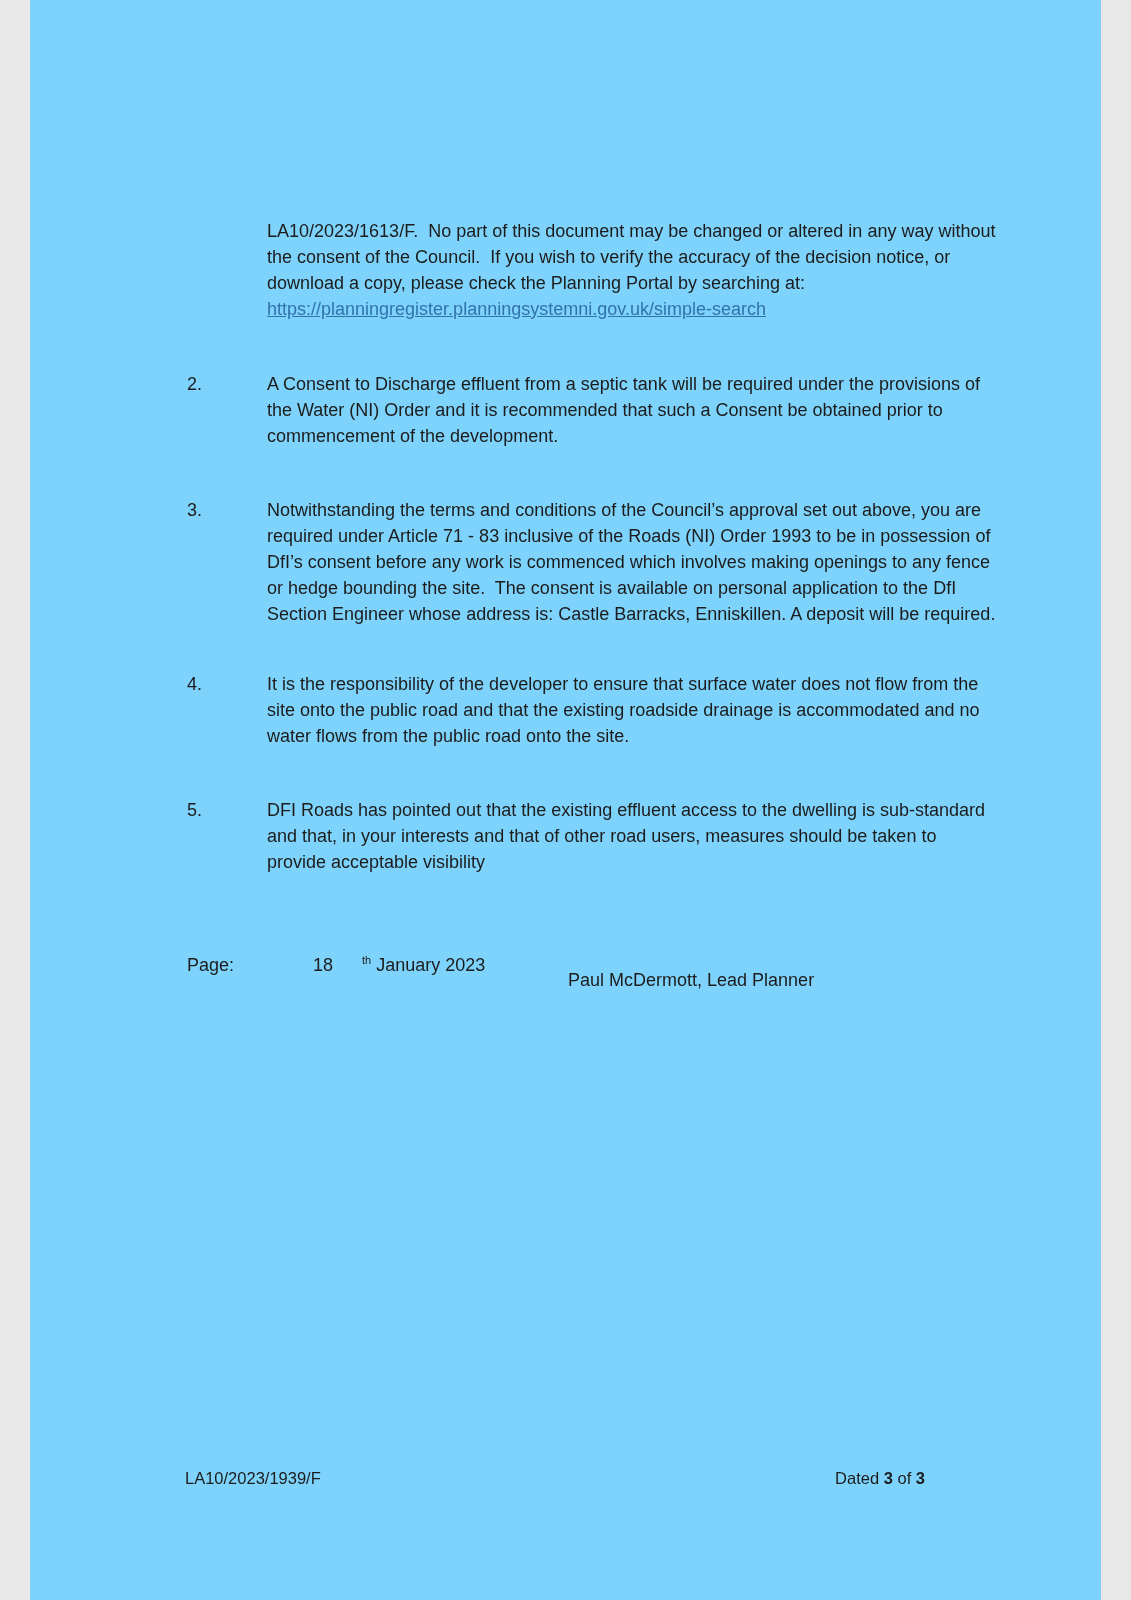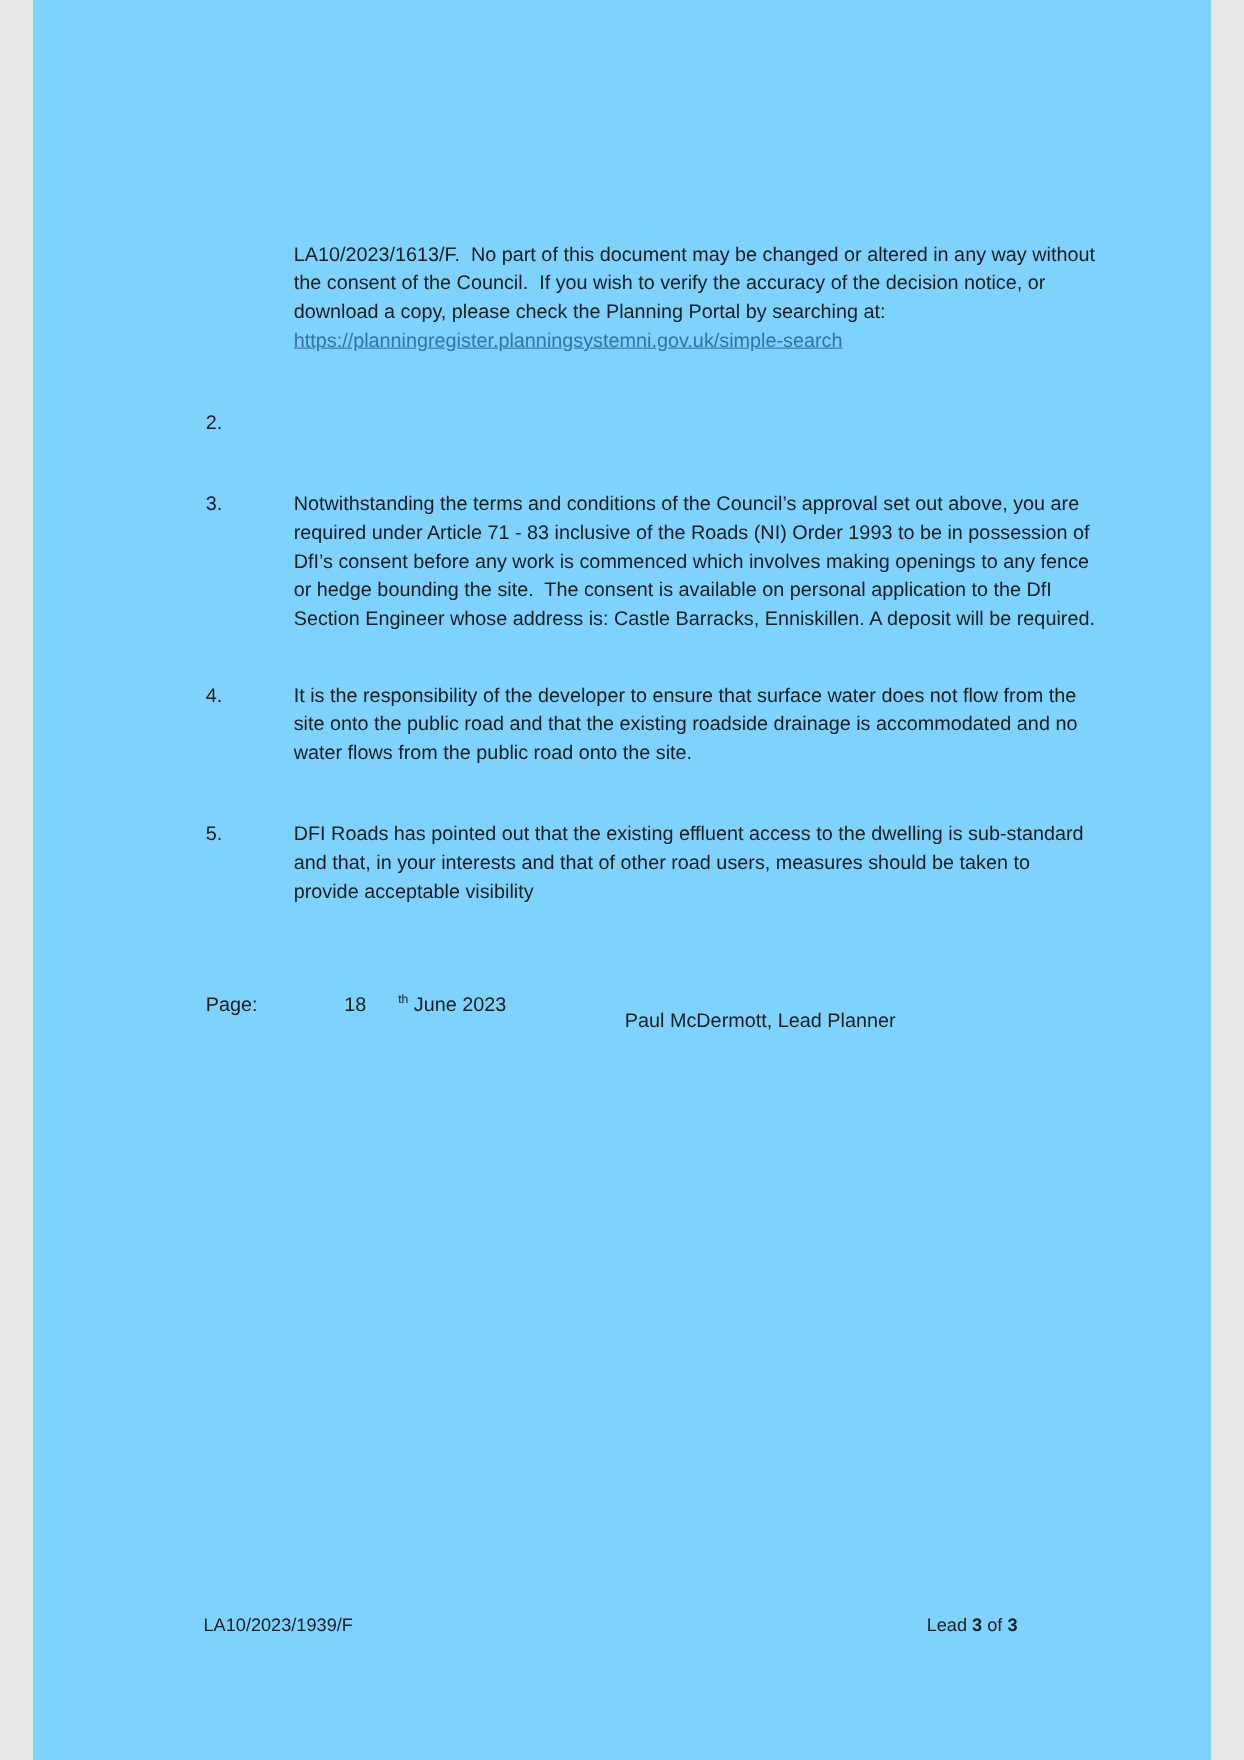--- a/index.html
+++ b/index.html
@@ -78,6 +78,7 @@
 
     <div class="condition-row first">
       <span class="condition-number">2.</span>
+      <span class="condition-text">A Consent to Discharge effluent from a septic tank will be required under the provisions of the Water (NI) Order and it is recommended that such a Consent be obtained prior to commencement of the development.</span>
     </div>
 
     <div class="condition-row">

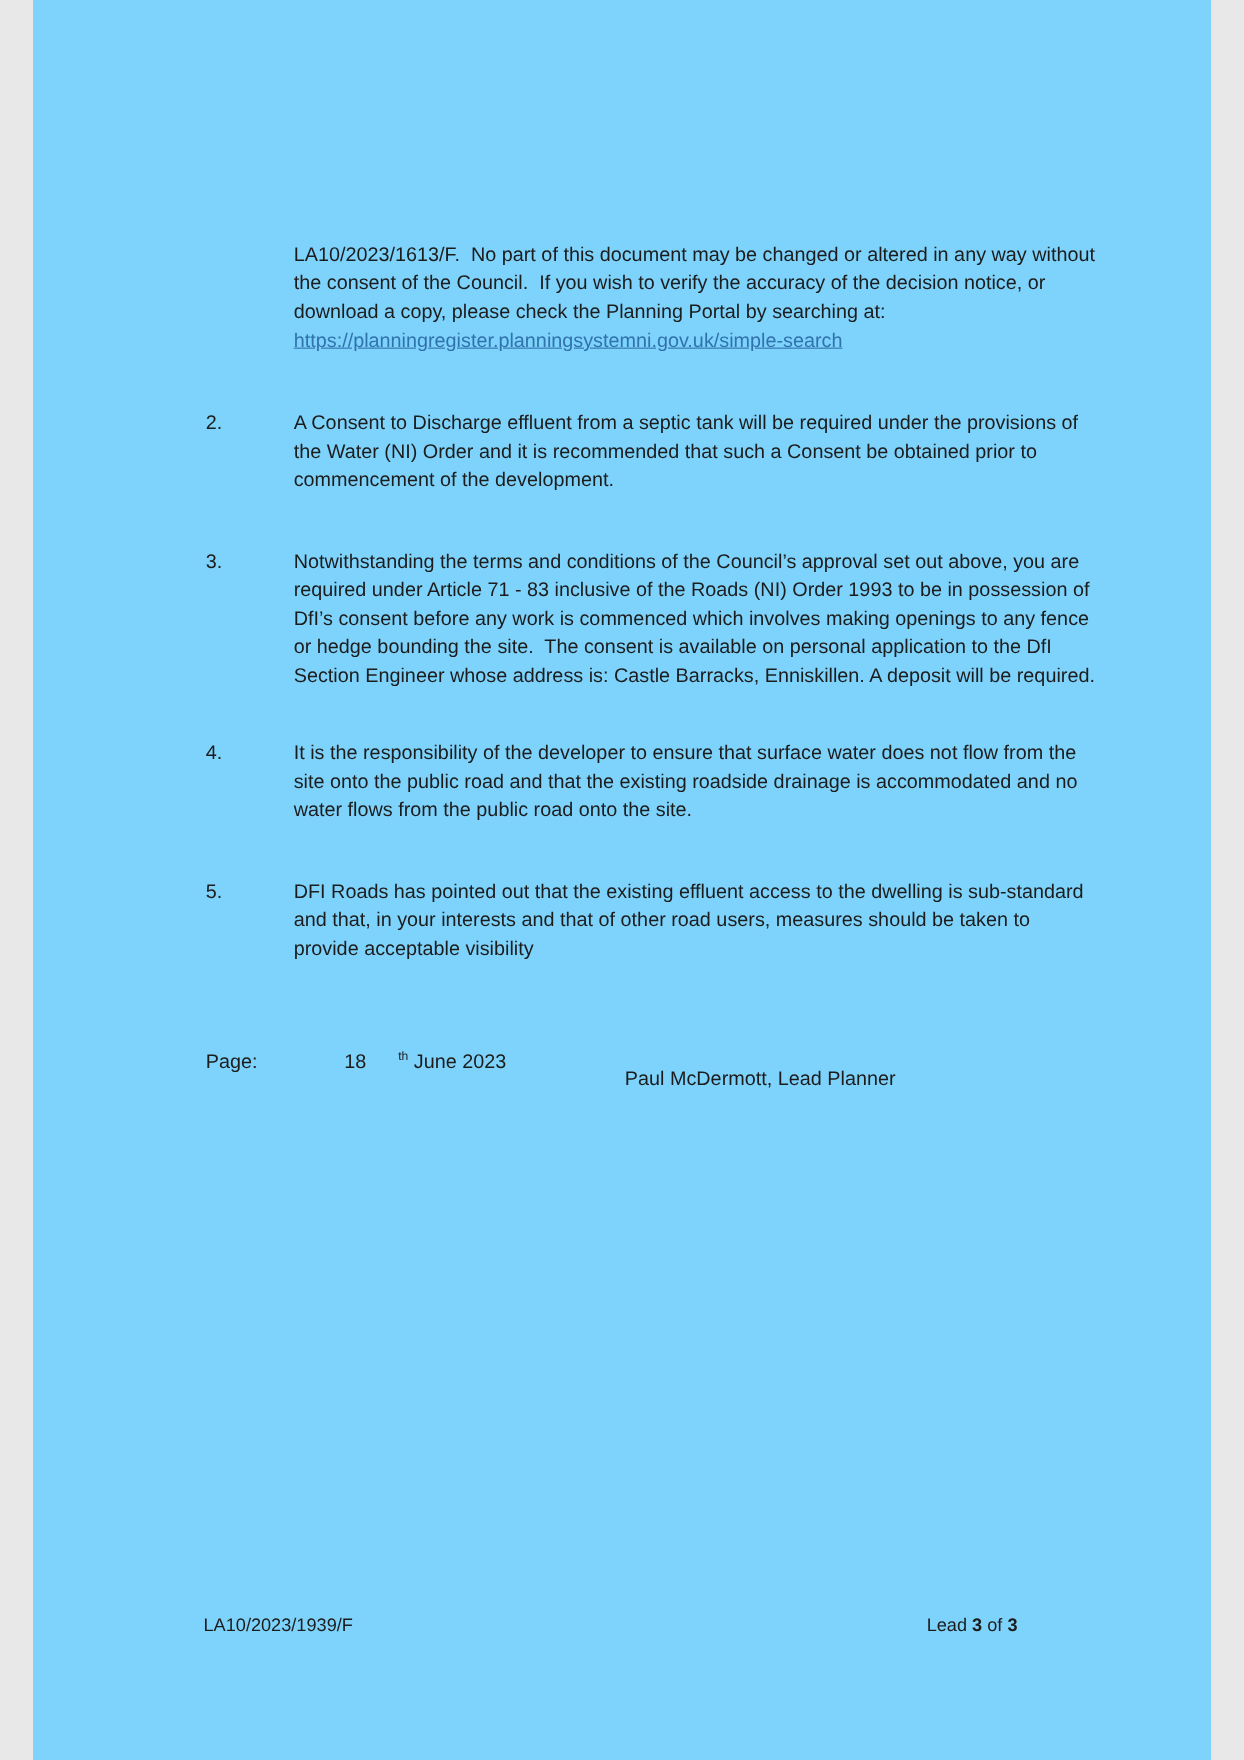--- a/index.html
+++ b/index.html
@@ -100,7 +100,7 @@
 
   <div class="dated-row">
     <span class="dated-label">Page:</span>
-    <span class="dated-date"><span>18</span><sup>th</sup><span class="body-text" style="white-space:pre-wrap"> June 2023</span></span>
+    <span class="dated-date"><span>18</span><sup>th</sup><span class="body-text" style="white-space:pre-wrap"> January 2023</span></span>
     <span class="dated-signatory">Paul McDermott, Lead Planner</span>
   </div>
 

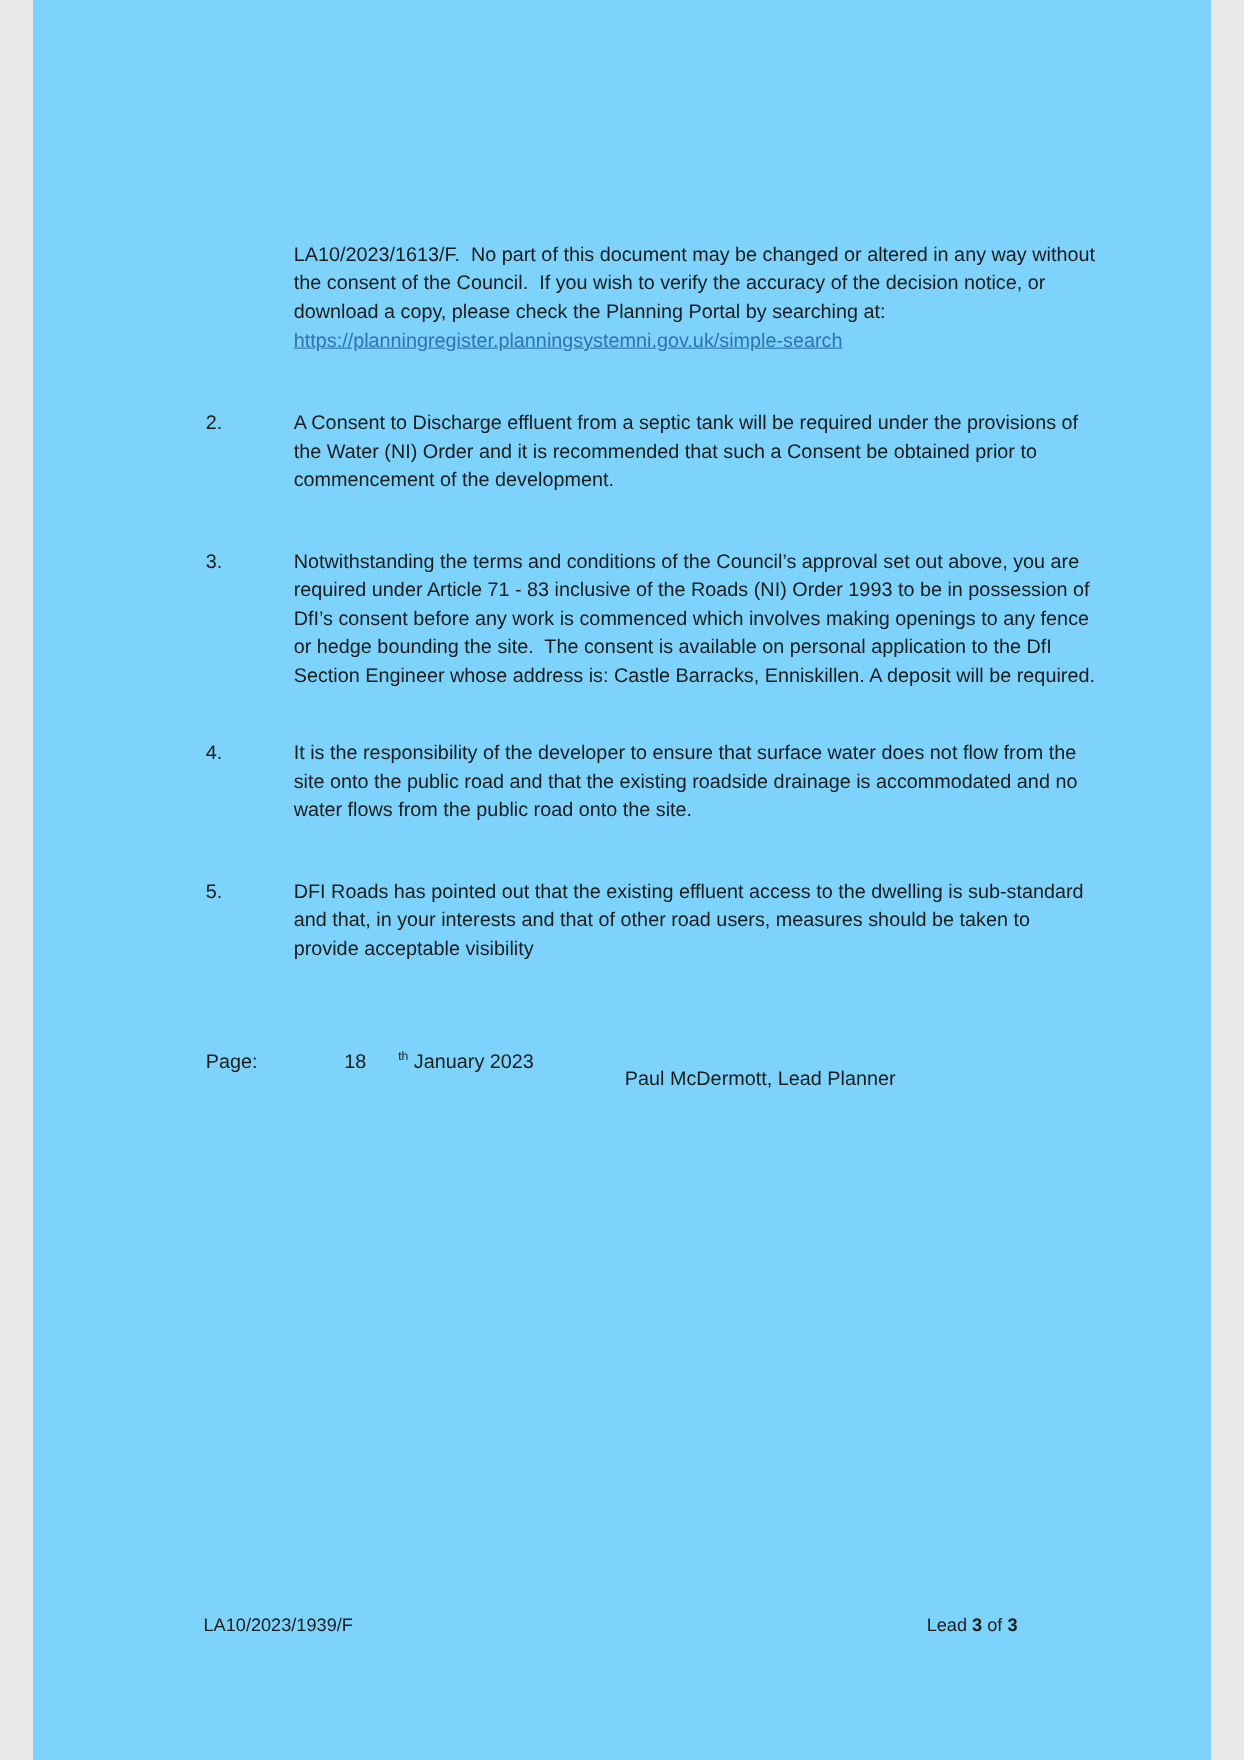--- a/index.html
+++ b/index.html
@@ -106,7 +106,7 @@
 
   <div class="footer">
     <span>LA10/2023/1939/F</span>
-    <span><span class="body-text" style="white-space:pre-wrap">Lead </span><span class="page-num">3</span><span class="body-text" style="white-space:pre-wrap"> of </span><span class="page-num">3</span></span>
+    <span><span class="body-text" style="white-space:pre-wrap">Dated </span><span class="page-num">3</span><span class="body-text" style="white-space:pre-wrap"> of </span><span class="page-num">3</span></span>
   </div>
 
 </div>

